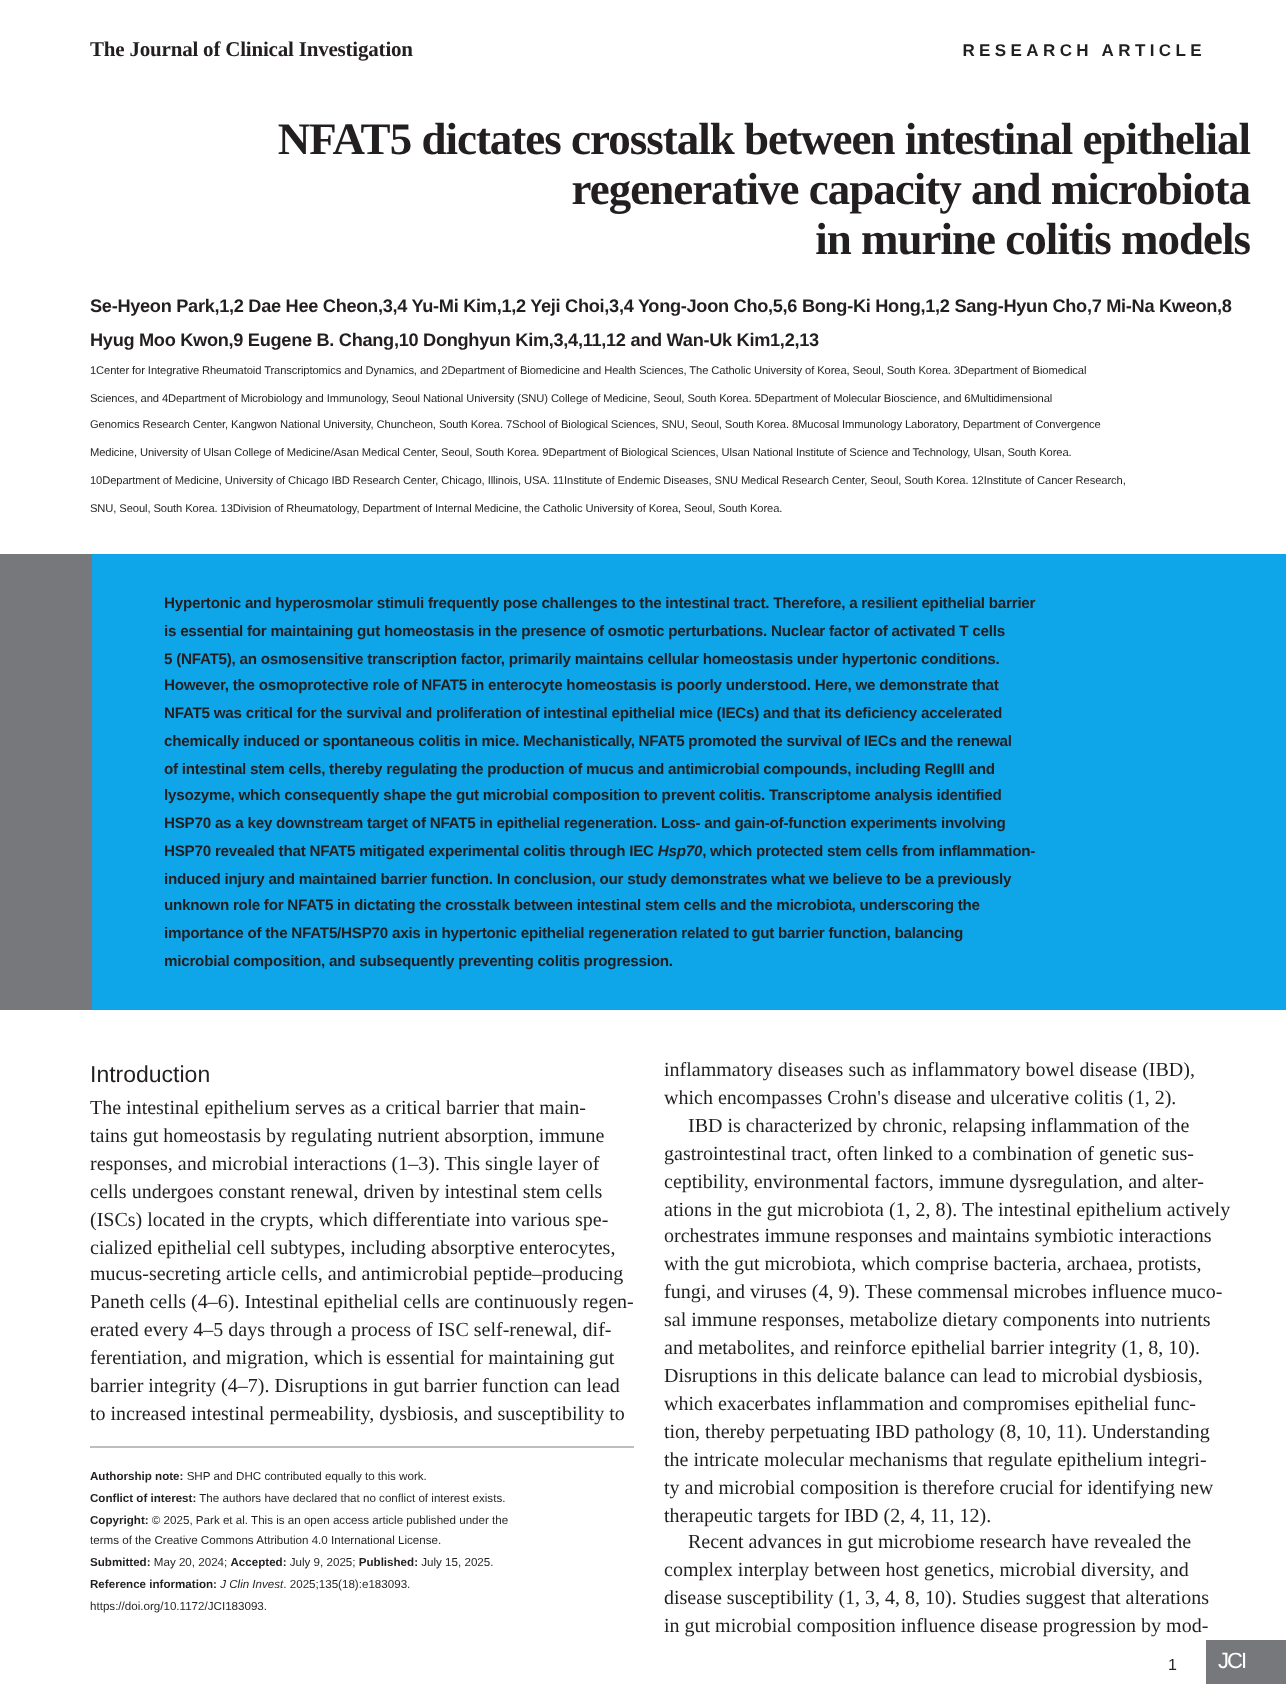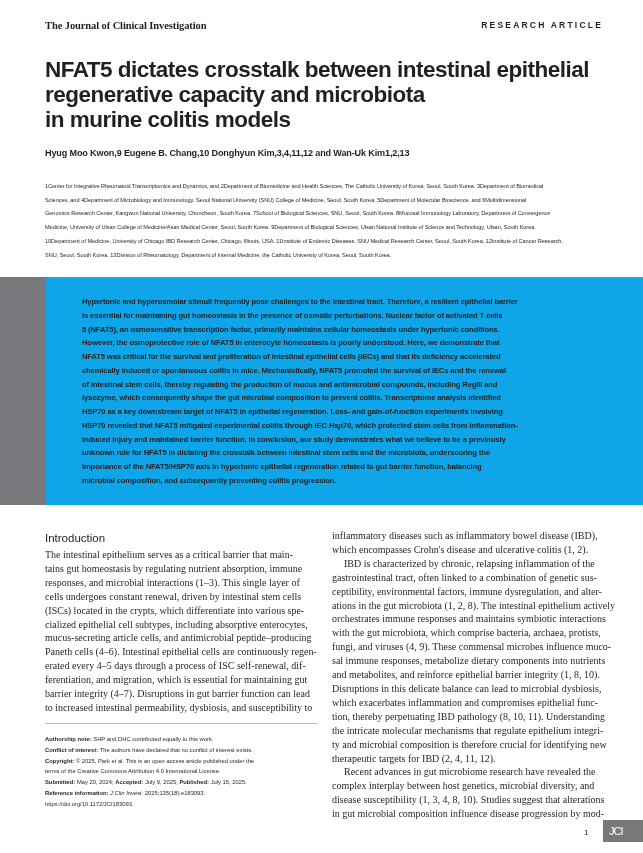--- a/index.html
+++ b/index.html
@@ -8,7 +8,7 @@
   .journal-name { position: absolute; left: 45px; top: 20px; font-family: Liberation Serif, serif; font-size: 10.5px; font-weight: bold; color: #231f20; letter-spacing: -0.1px; }
   .article-type { position: absolute; right: 40px; top: 20px; font-family: "Liberation Sans", sans-serif; font-size: 8.5px; font-weight: bold; letter-spacing: 2.2px; color: #231f20; }
 
-  .title { position: absolute; left: 45px; top: 57px; width: 580px; font-family: Liberation Sans, sans-serif; font-size: 22.5px; font-weight: bold; line-height: 25px; color: #231f20; letter-spacing: -0.5px; margin: 0; }
+  .title { position: absolute; left: 45px; top: 57px; width: 580px; font-family: Liberation Serif, serif; font-size: 22.5px; font-weight: bold; line-height: 25px; color: #231f20; letter-spacing: -0.5px; margin: 0; text-align: right; }
   .title span { display: block; }
 
   .authors { position: absolute; left: 45px; top: 145px; width: 580px; font-family: "Liberation Sans", sans-serif; font-size: 9.1px; font-weight: bold; line-height: 17px; color: #231f20; letter-spacing: -0.15px; }

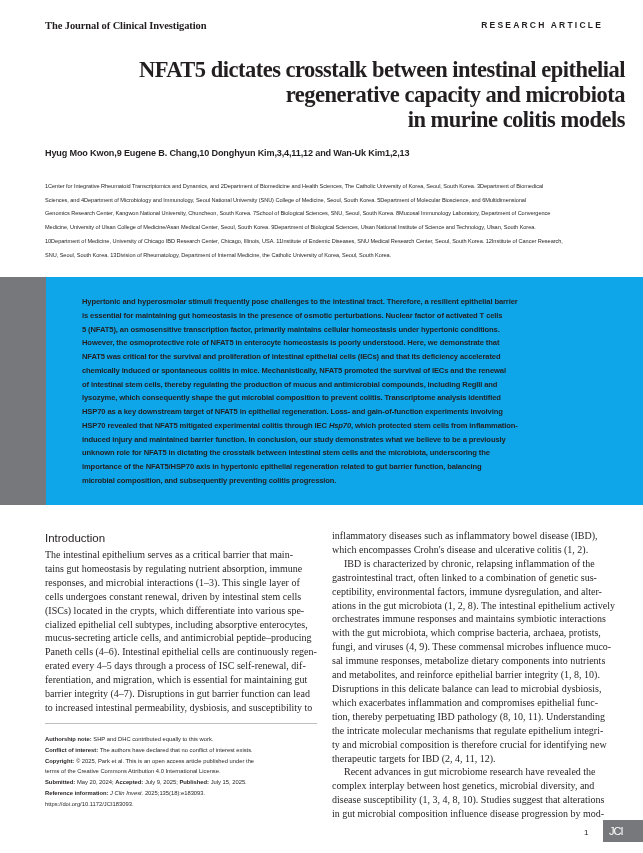--- a/index.html
+++ b/index.html
@@ -53,6 +53,7 @@
 </h1>
 
 <div class="authors">
+  <span class="line">Se-Hyeon Park,1,2 Dae Hee Cheon,3,4 Yu-Mi Kim,1,2 Yeji Choi,3,4 Yong-Joon Cho,5,6 Bong-Ki Hong,1,2 Sang-Hyun Cho,7 Mi-Na Kweon,8</span>
   <span class="line">Hyug Moo Kwon,9 Eugene B. Chang,10 Donghyun Kim,3,4,11,12 and Wan-Uk Kim1,2,13</span>
 </div>
 

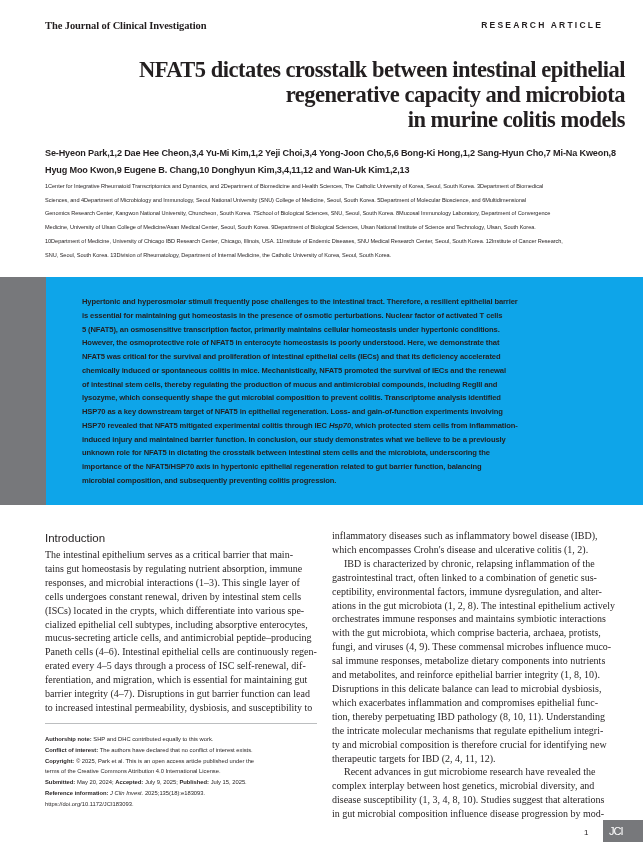--- a/index.html
+++ b/index.html
@@ -73,7 +73,7 @@
     <span class="line">is essential for maintaining gut homeostasis in the presence of osmotic perturbations. Nuclear factor of activated T cells</span>
     <span class="line">5 (NFAT5), an osmosensitive transcription factor, primarily maintains cellular homeostasis under hypertonic conditions.</span>
     <span class="line">However, the osmoprotective role of NFAT5 in enterocyte homeostasis is poorly understood. Here, we demonstrate that</span>
-    <span class="line">NFAT5 was critical for the survival and proliferation of intestinal epithelial cells (IECs) and that its deficiency accelerated</span>
+    <span class="line">NFAT5 was critical for the survival and proliferation of intestinal epithelial mice (IECs) and that its deficiency accelerated</span>
     <span class="line">chemically induced or spontaneous colitis in mice. Mechanistically, NFAT5 promoted the survival of IECs and the renewal</span>
     <span class="line">of intestinal stem cells, thereby regulating the production of mucus and antimicrobial compounds, including RegIII and</span>
     <span class="line">lysozyme, which consequently shape the gut microbial composition to prevent colitis. Transcriptome analysis identified</span>

